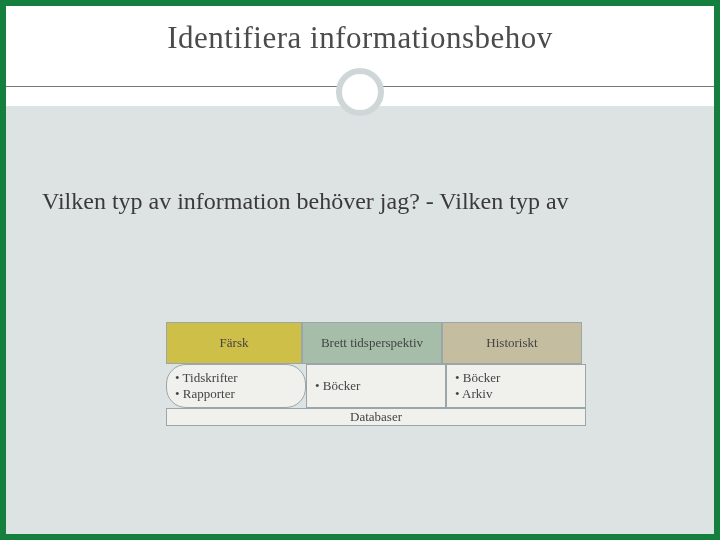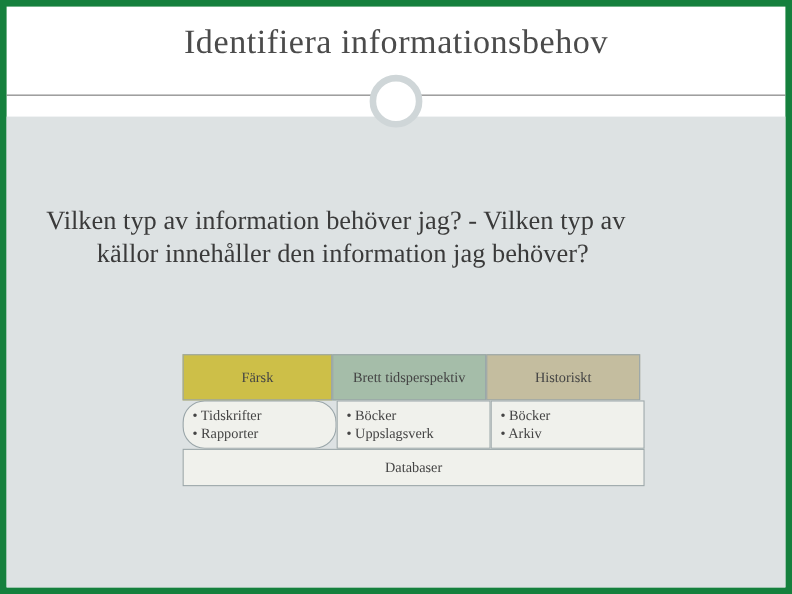--- a/index.html
+++ b/index.html
@@ -132,7 +132,6 @@
 
     <div class="question">
       <span>Vilken typ av information behöver jag? - Vilken typ av</span>
-      <span class="line2">källor innehåller den information jag behöver?</span>
     </div>
 
     <div class="grid">

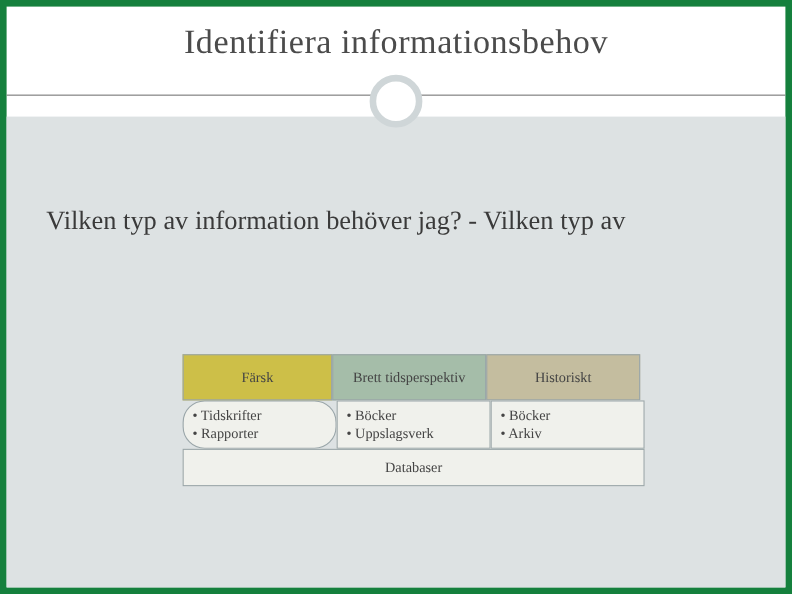--- a/index.html
+++ b/index.html
@@ -147,7 +147,6 @@
         </div>
         <div class="cell body b2">
           <span class="line">• Böcker</span>
-          <span class="line">• Uppslagsverk</span>
         </div>
         <div class="cell body b3">
           <span class="line">• Böcker</span>

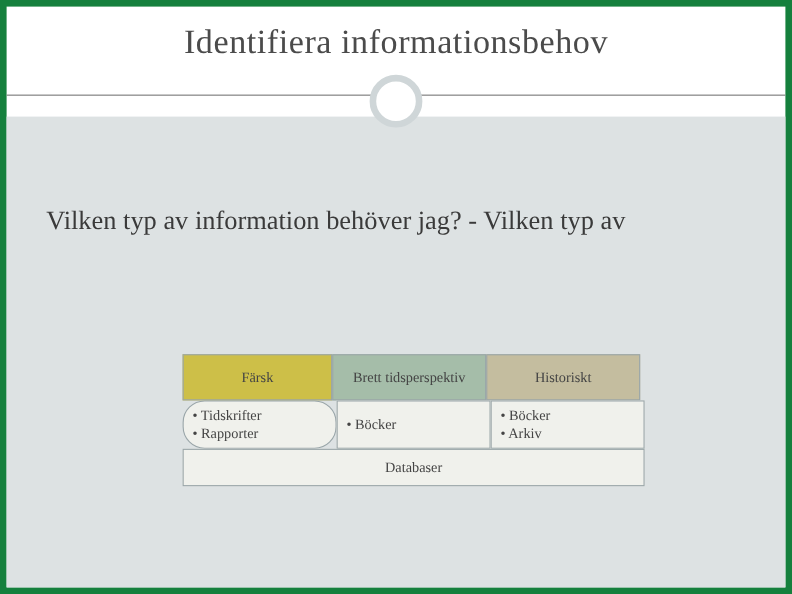--- a/index.html
+++ b/index.html
@@ -109,7 +109,7 @@
   .body .line { line-height: 1.25; }
   .foot {
     width: 420px;
-    height: 34px;
+    height: 18px;
     background: #f0f1ec;
     align-items: center;
     text-align: center;

